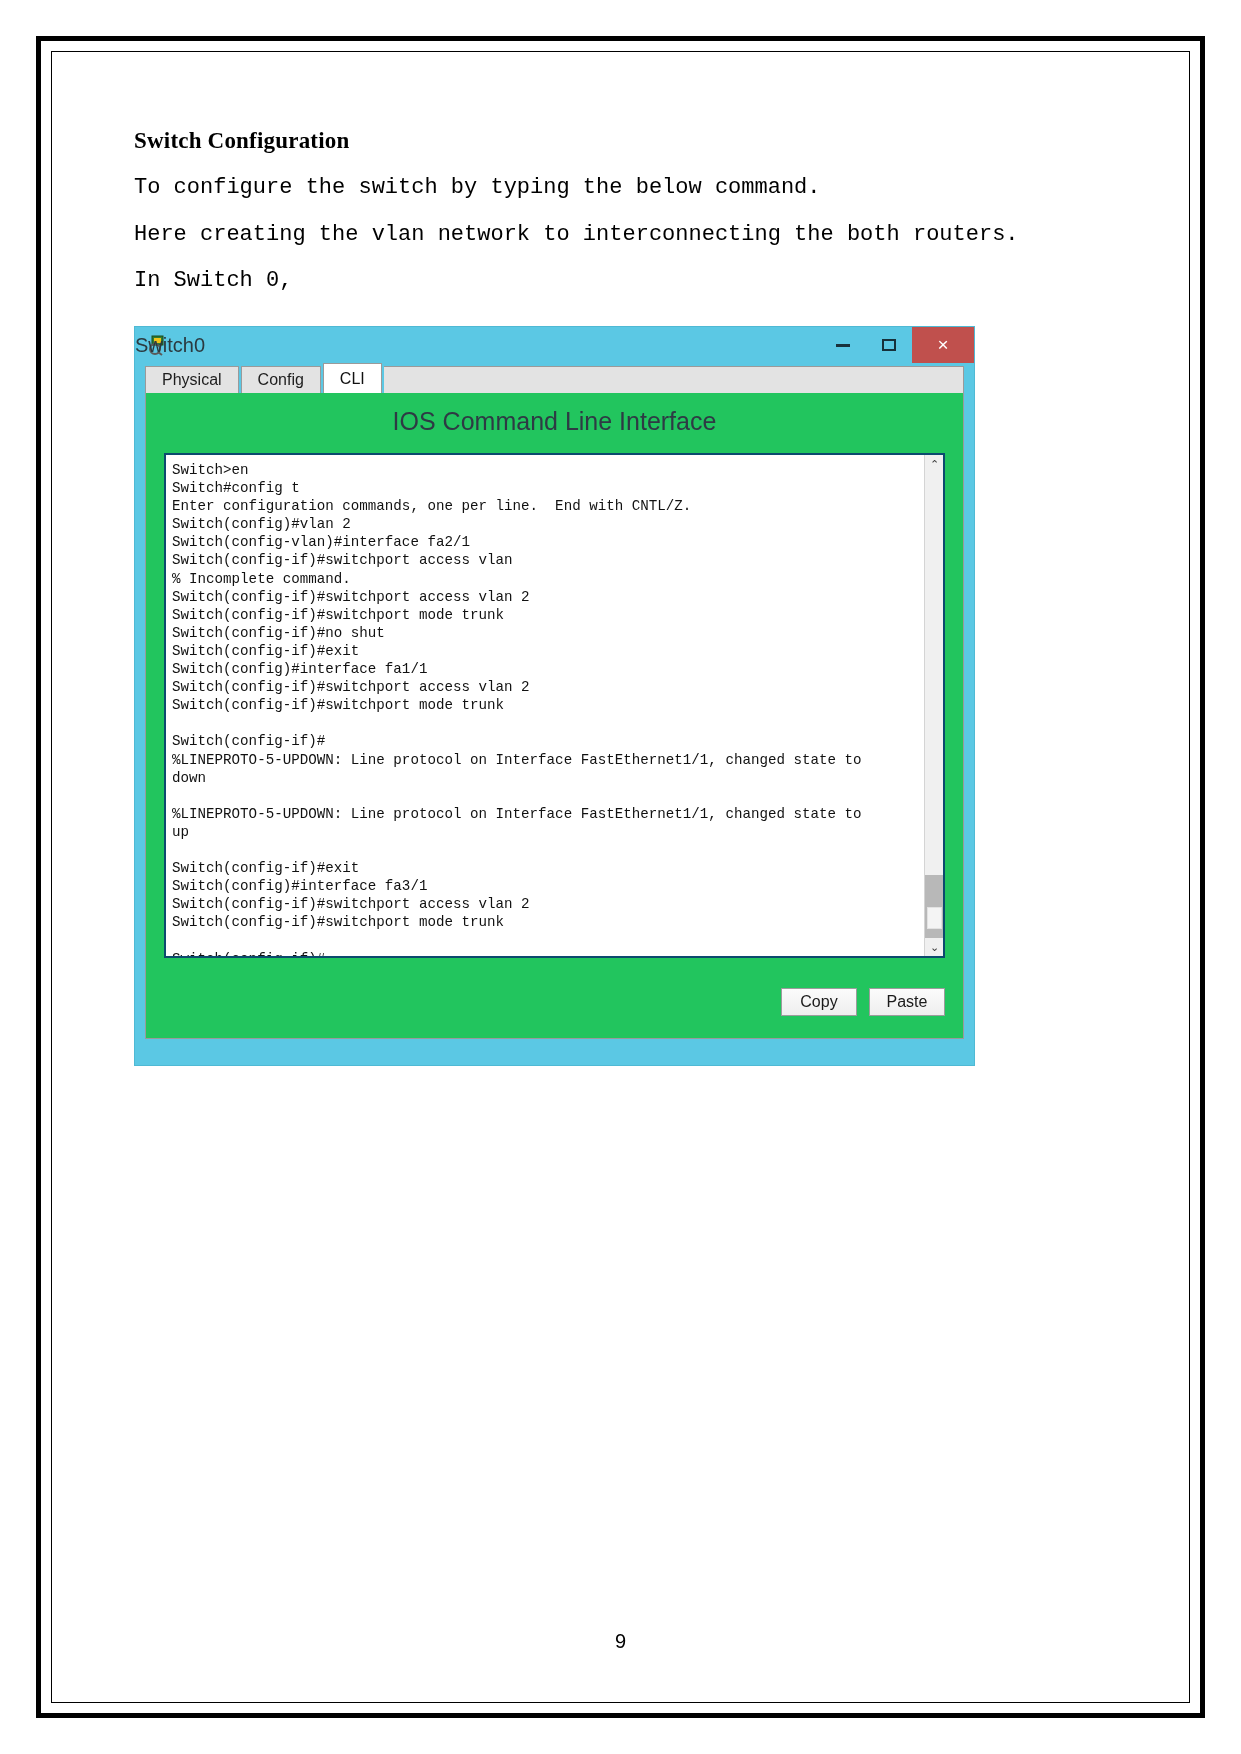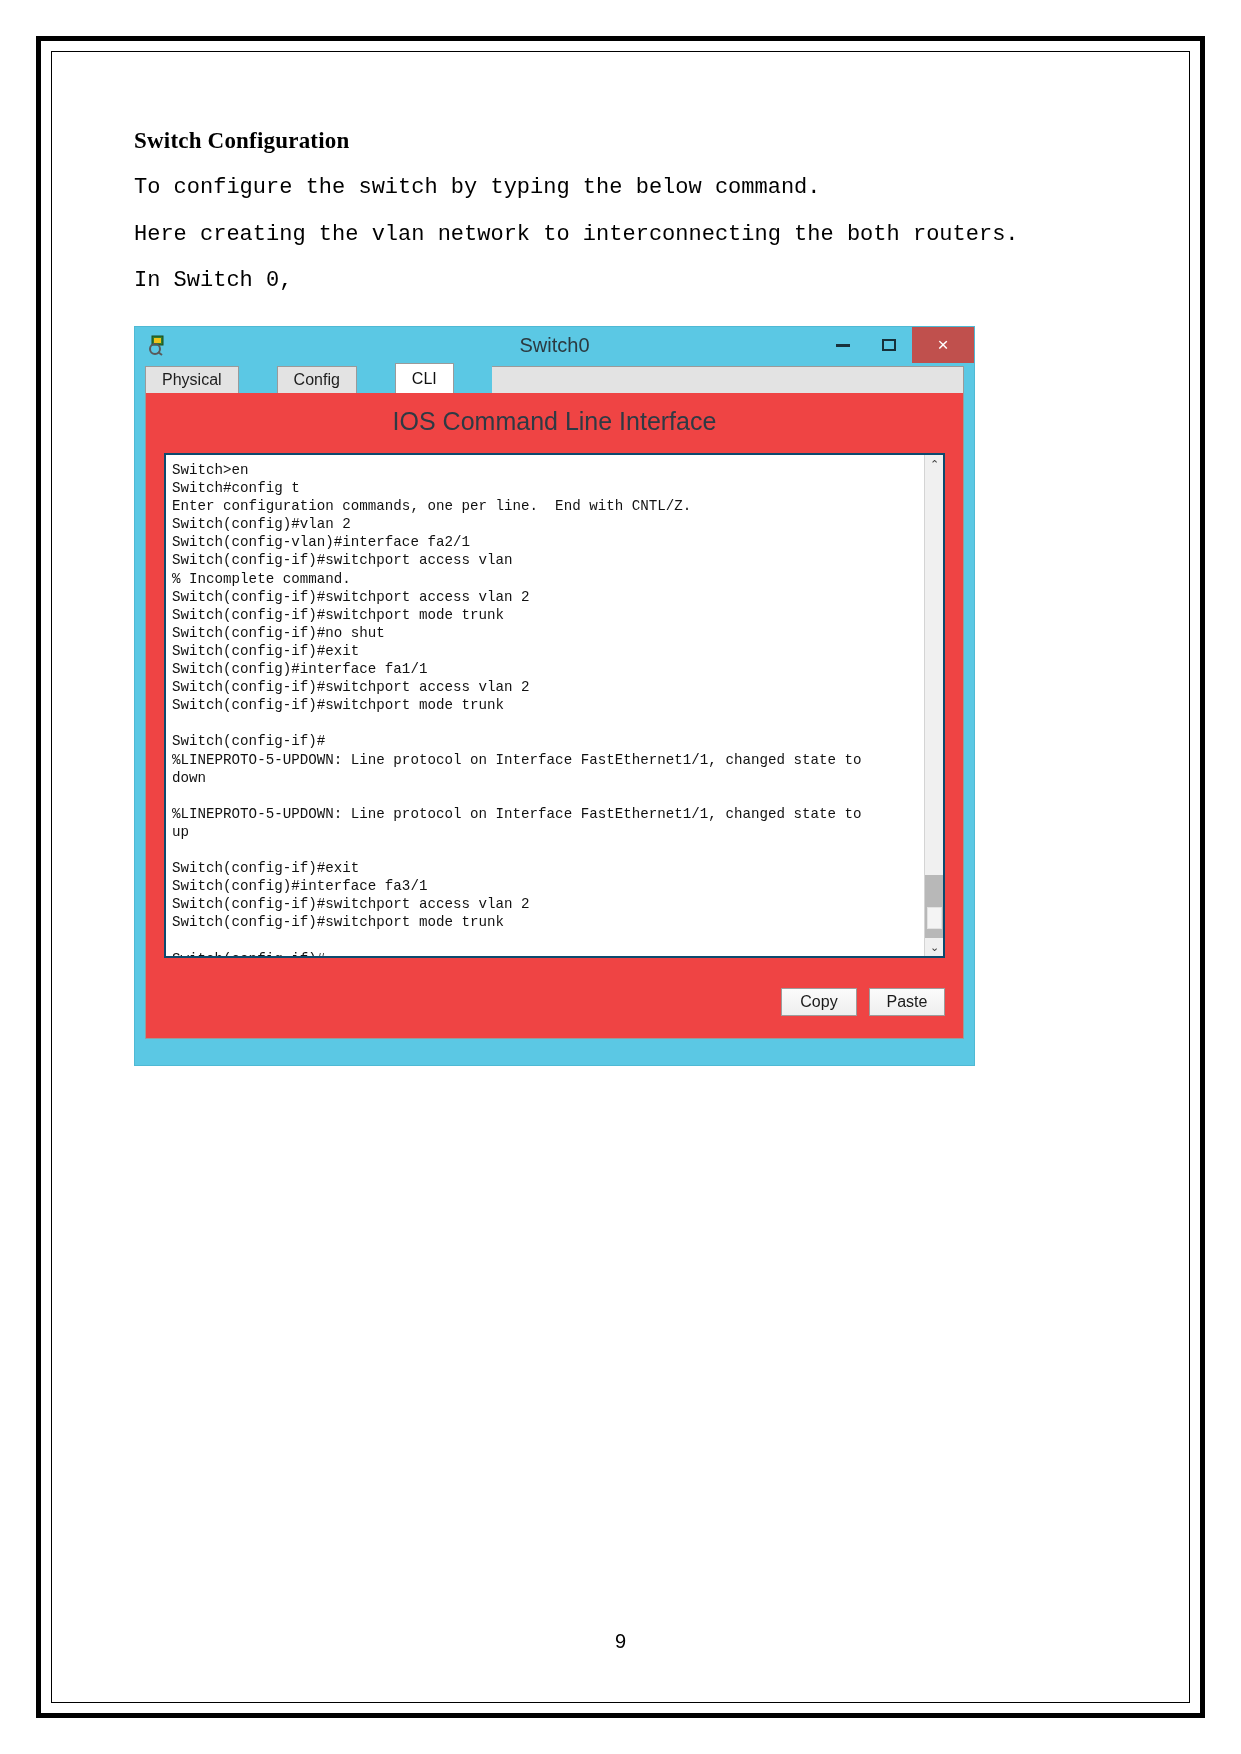--- a/index.html
+++ b/index.html
@@ -75,7 +75,7 @@
   #pt-title {
     position: absolute;
     left: 0; right: 0;
-    text-align: center;
+    text-align: left;
     font-family: "Liberation Sans", sans-serif;
     font-size: 20px;
     color: #2b3a40;

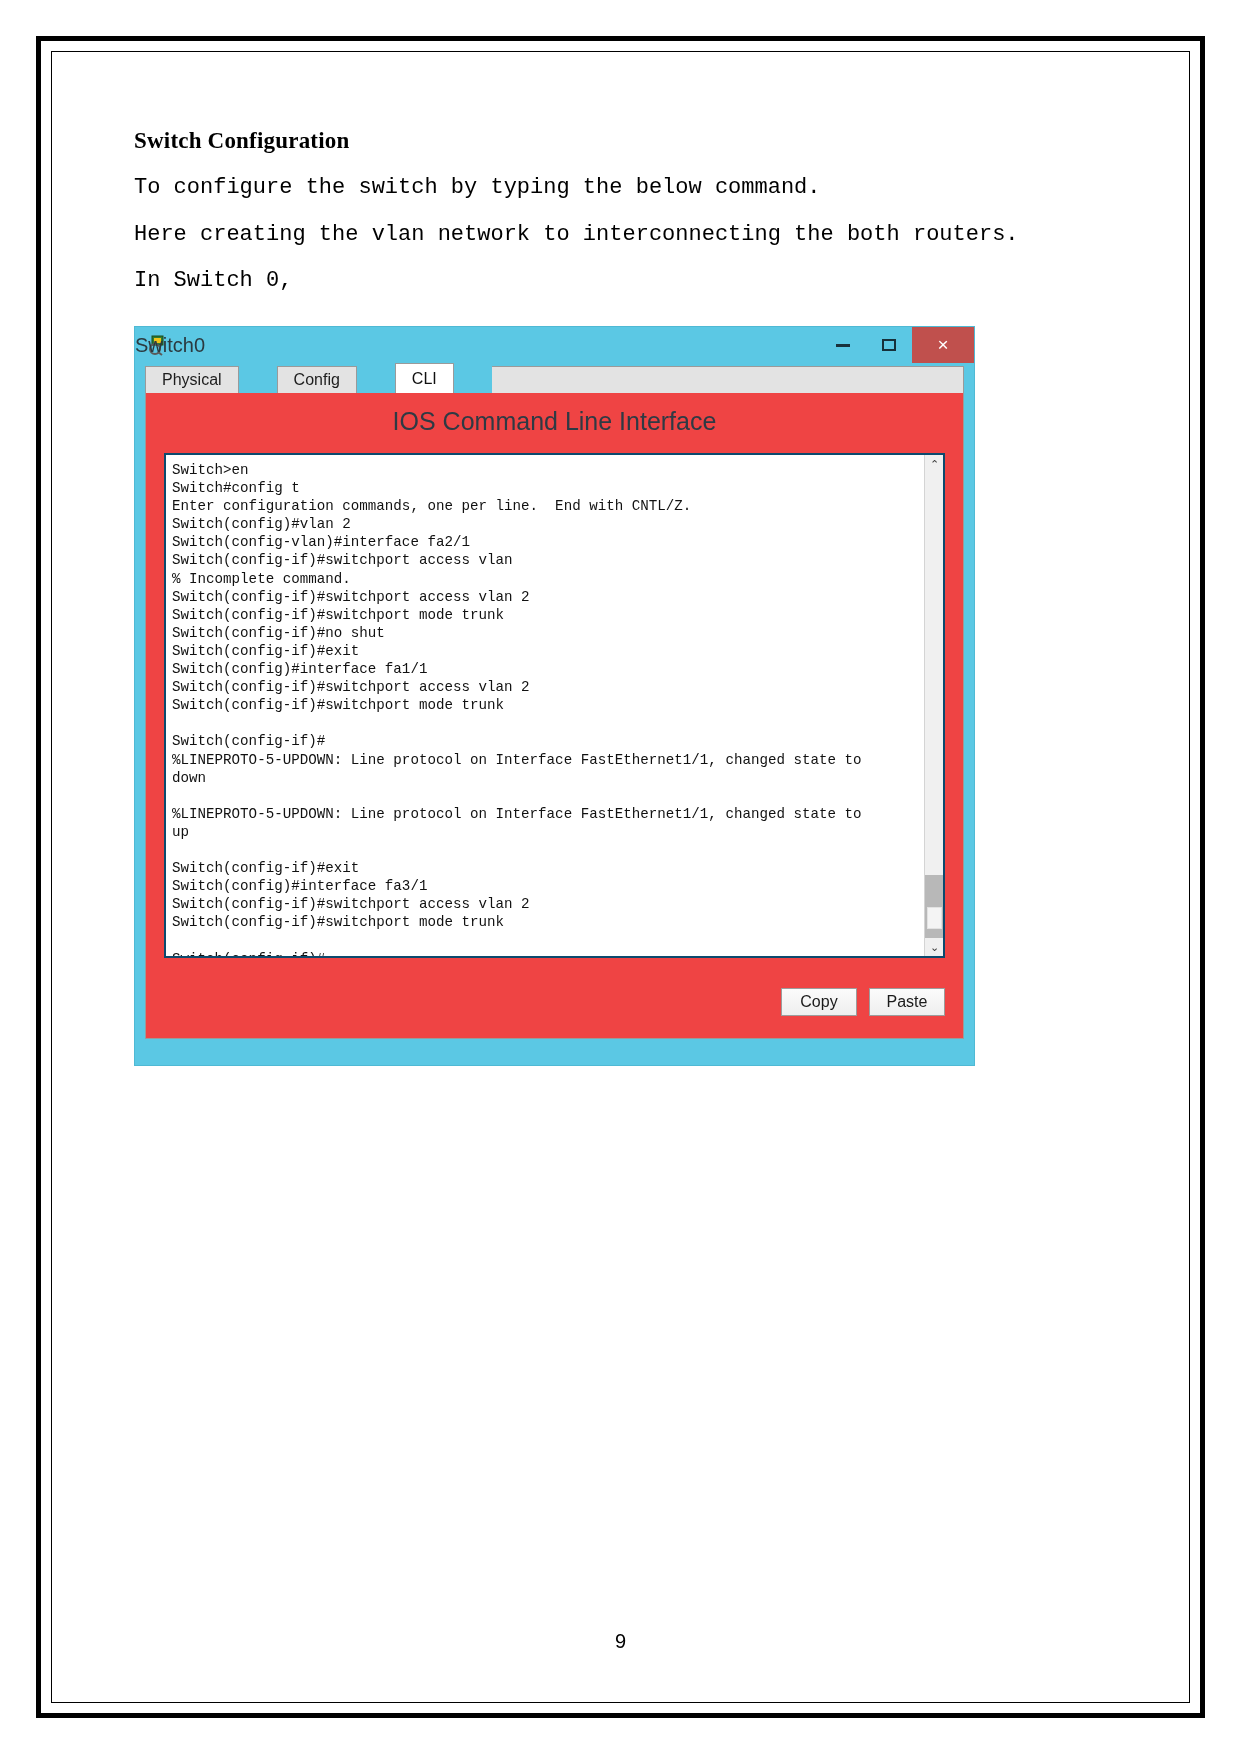--- a/index.html
+++ b/index.html
@@ -121,7 +121,6 @@
     background: #5bc8e4;
     display: flex;
     align-items: flex-end;
-    gap: 36px;
   }
   .pt-tab {
     height: 27px;

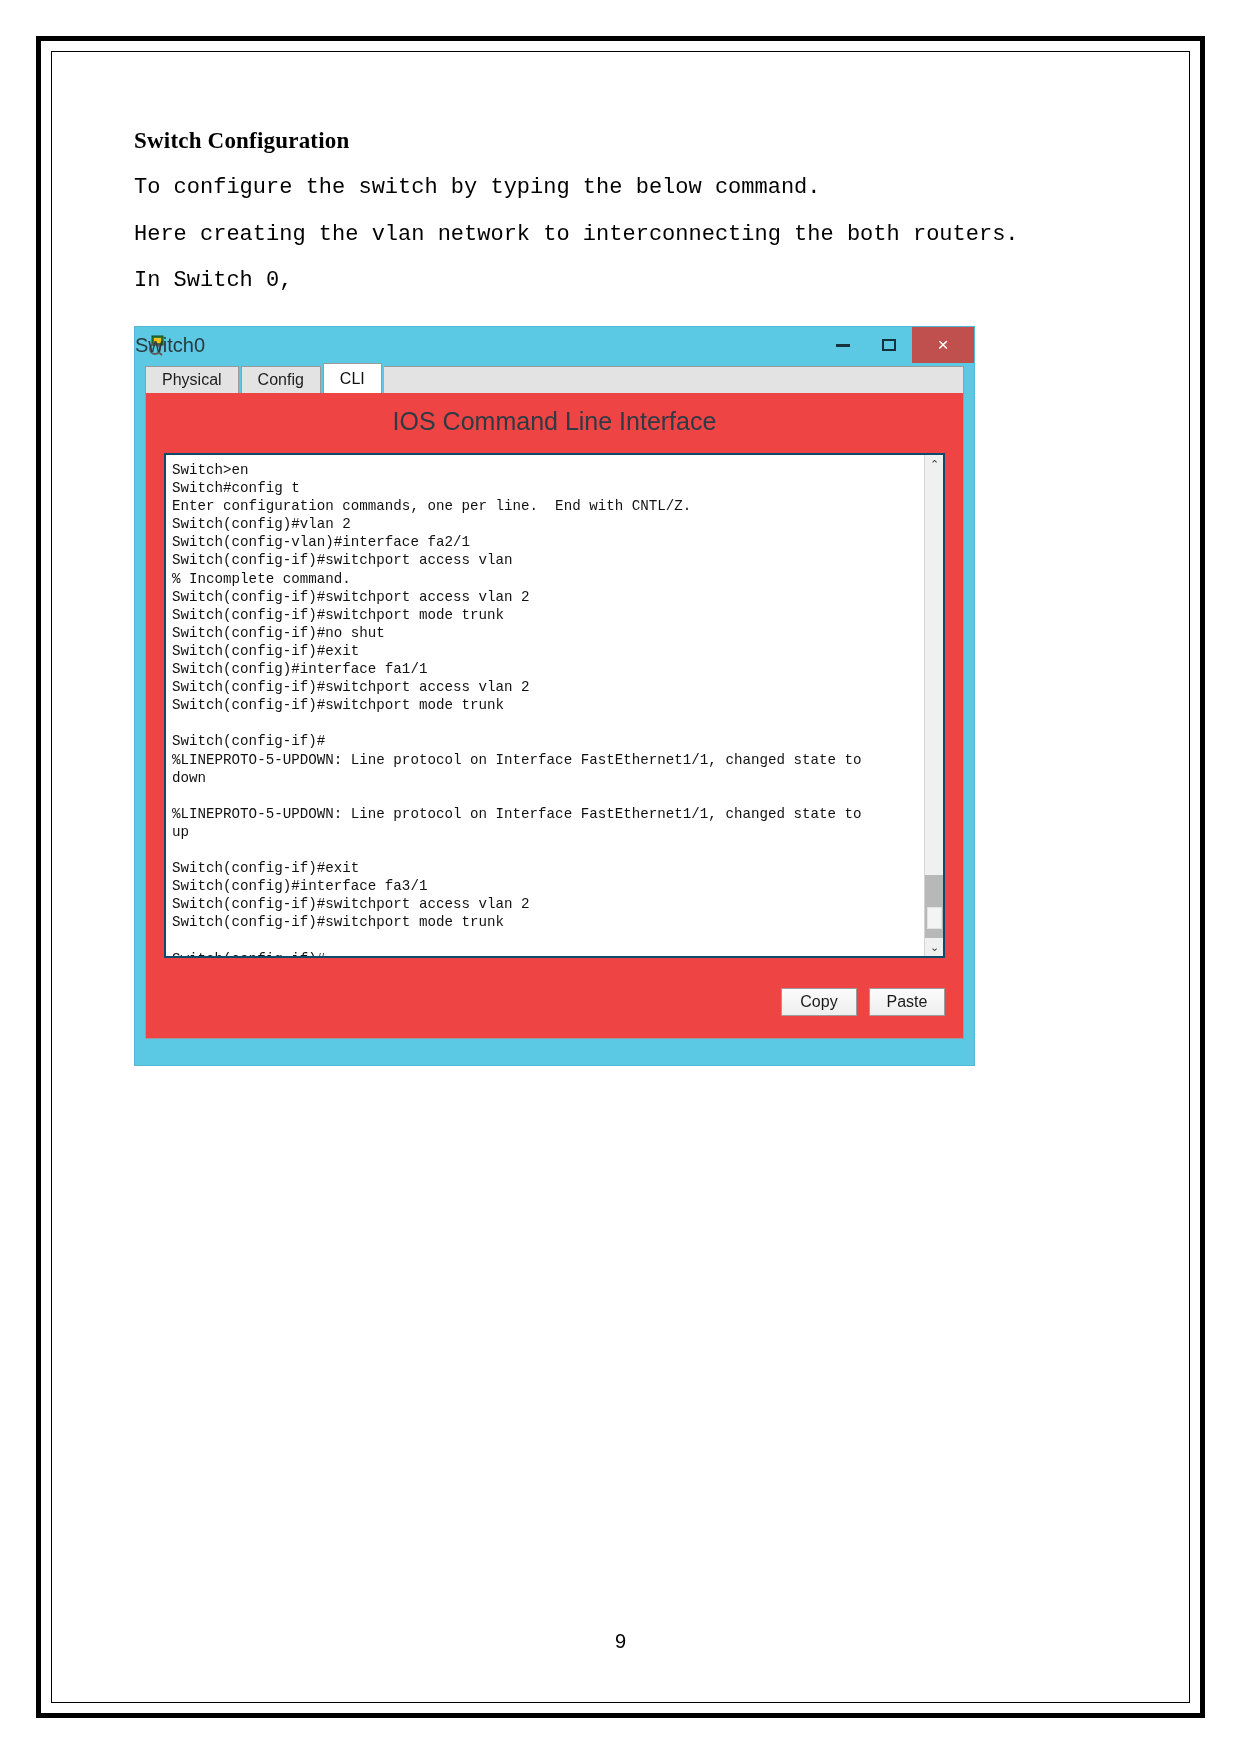--- a/index.html
+++ b/index.html
@@ -155,7 +155,7 @@
     position: absolute;
     left: 10px; right: 10px;
     top: 66px; bottom: 26px;
-    background: #ef4444;
+    background: #22c55e;
     border: 1px solid #9a9a9a;
     border-top: none;
   }

